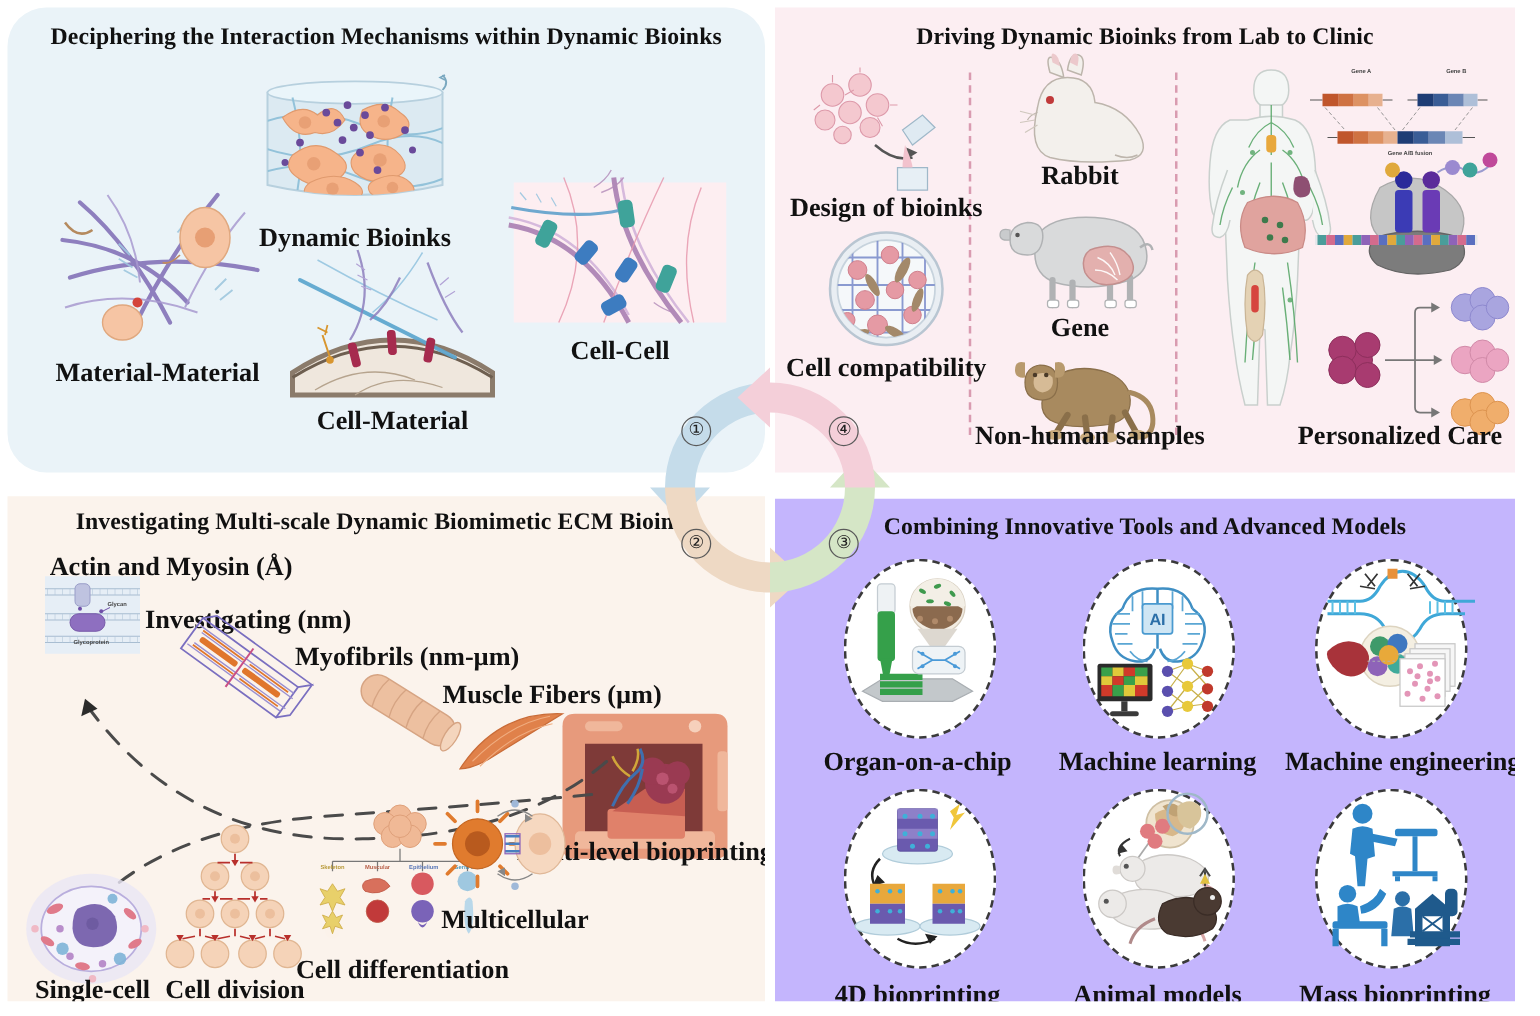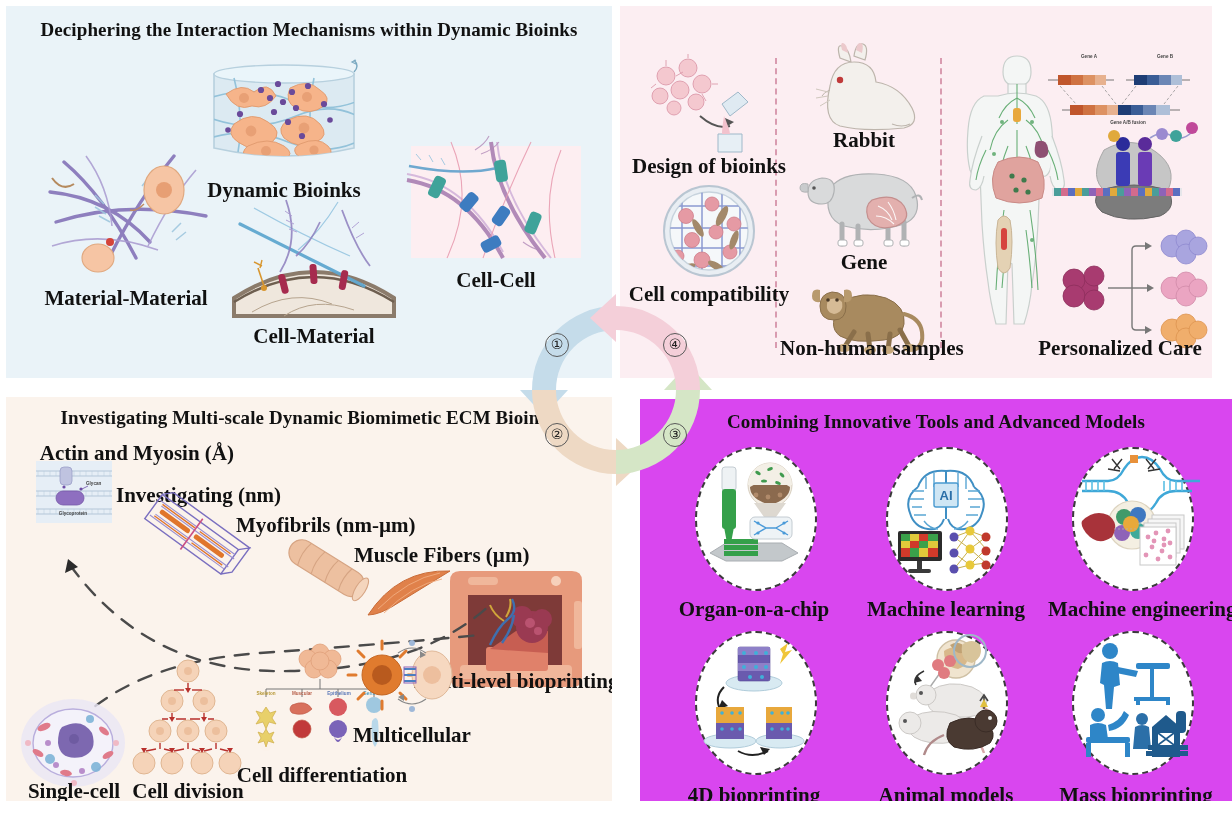--- a/index.html
+++ b/index.html
@@ -6,7 +6,7 @@
   body{width:1232px;height:813px;position:relative;overflow:hidden;
        font-family:"Liberation Serif","DejaVu Serif",serif;color:#111;}
   .panel{position:absolute;overflow:hidden;}
-  #panel-tl{left:6px;  top:6px;   width:606px; height:372px; background:#eaf3f8;}
+  #panel-tl{left:6px;  top:6px;   width:606px; height:372px; background:#eaf3f8;border-radius:31px;}
   #panel-tr{left:620px;top:6px;   width:592px; height:372px; background:#fceef2;}
   #panel-bl{left:6px;  top:397px; width:606px; height:404px; background:#fbf3ec;}
   #panel-br{left:640px;top:399px; width:592px; height:402px; background:#d946ef;}

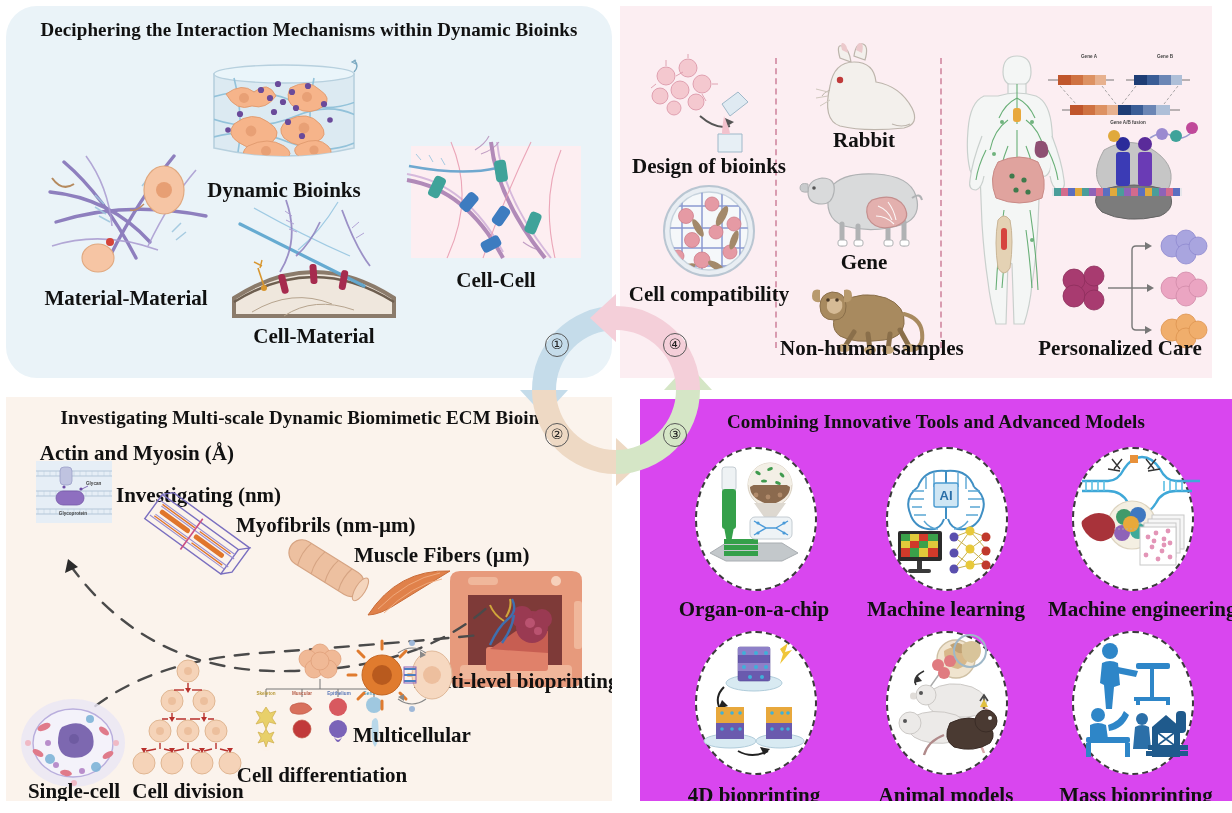--- a/index.html
+++ b/index.html
@@ -198,6 +198,7 @@
 </div>
 
 <div class="panel" id="panel-tr">
+  <div class="ptitle">Driving Dynamic Bioinks from Lab to Clinic</div>
 
   <div class="dash-v" style="left:155px;top:52px;height:290px;"></div>
   <div class="dash-v" style="left:320px;top:52px;height:290px;"></div>

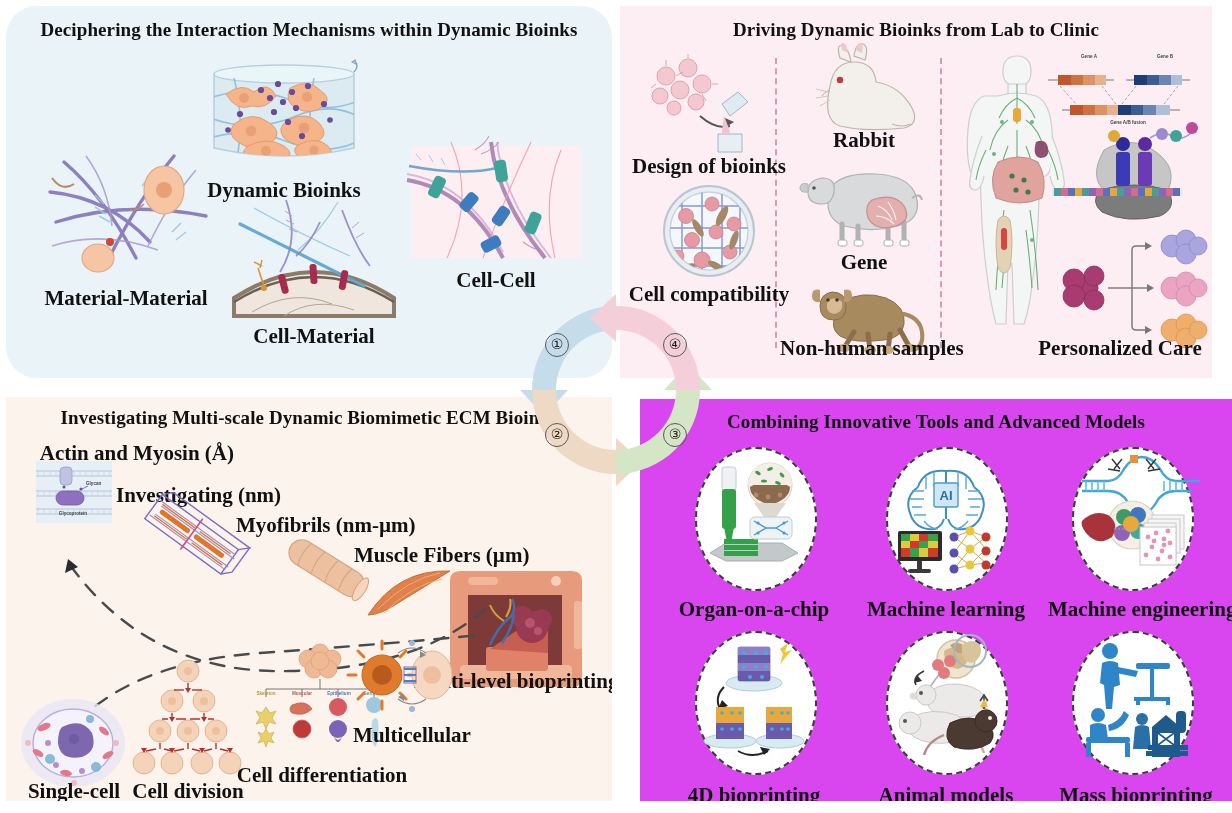--- a/index.html
+++ b/index.html
@@ -9,7 +9,7 @@
   #panel-tl{left:6px;  top:6px;   width:606px; height:372px; background:#eaf3f8;border-radius:31px;}
   #panel-tr{left:620px;top:6px;   width:592px; height:372px; background:#fceef2;}
   #panel-bl{left:6px;  top:397px; width:606px; height:404px; background:#fbf3ec;}
-  #panel-br{left:640px;top:399px; width:592px; height:402px; background:#d946ef;}
+  #panel-br{left:620px;top:399px; width:592px; height:402px; background:#c4b5fd;}
   .ptitle{position:absolute;left:0;right:0;text-align:center;font-weight:bold;
           font-size:19px;letter-spacing:.1px;line-height:22px;white-space:nowrap;}
   #panel-tl .ptitle{top:13px;}

